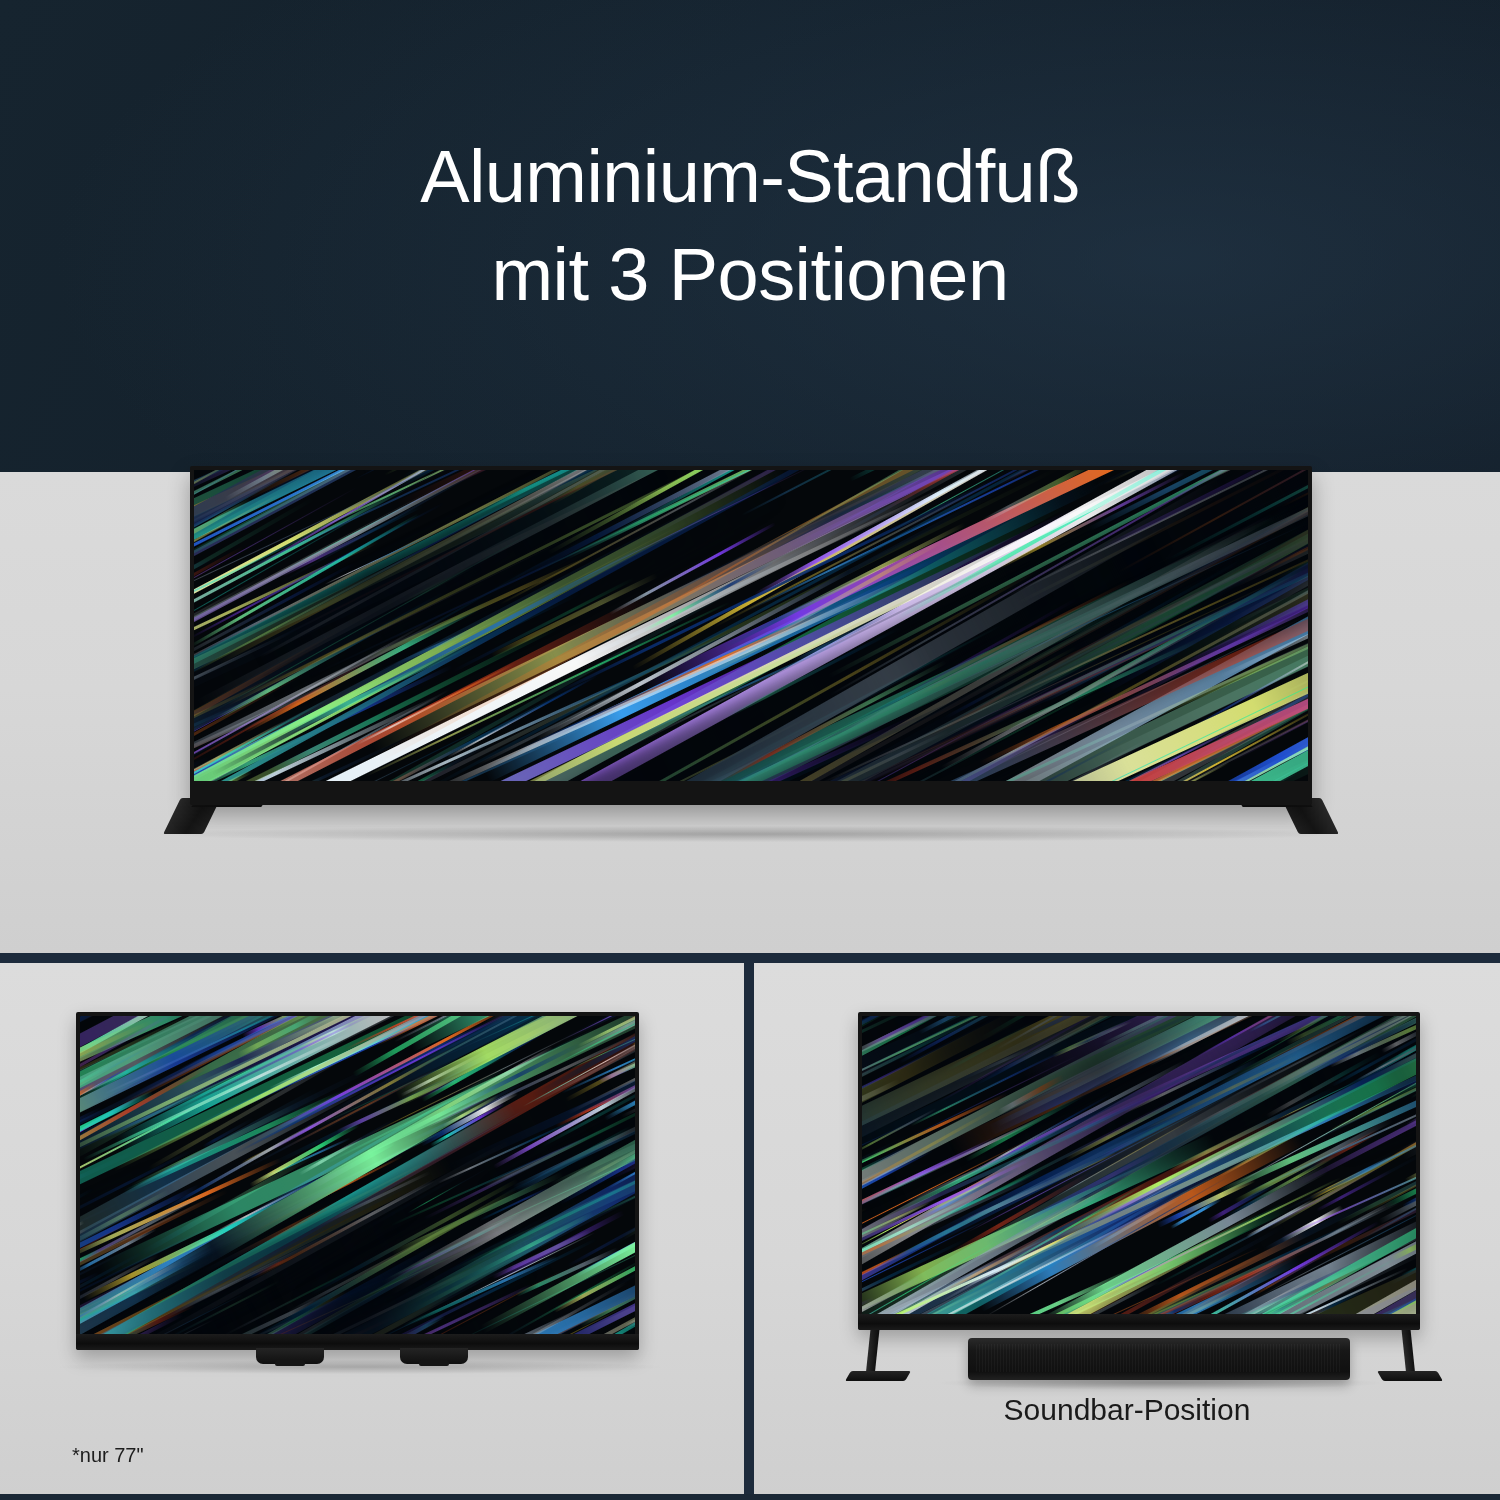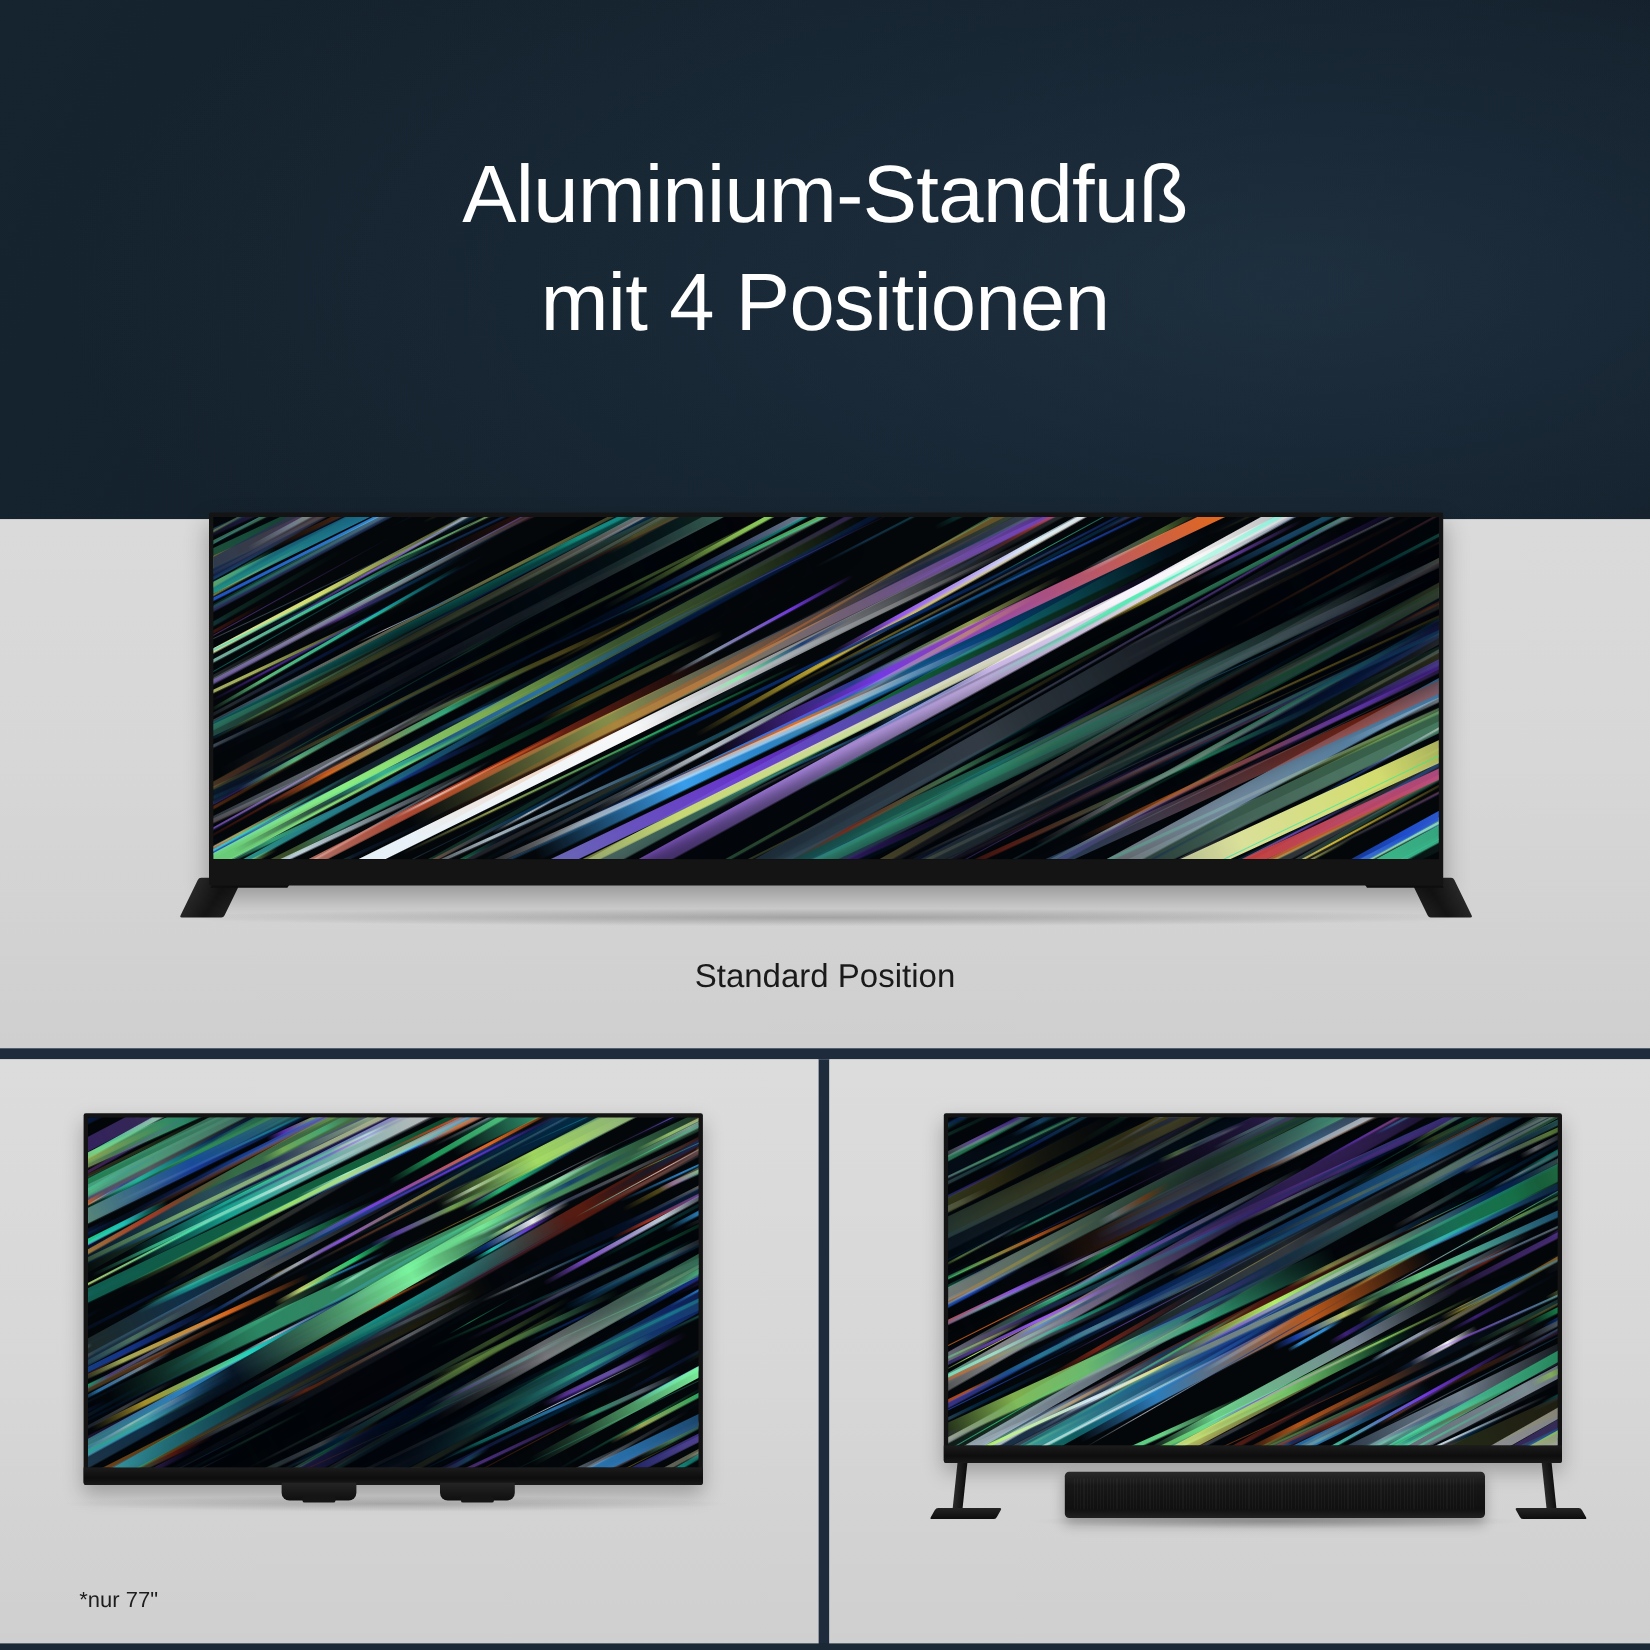--- a/index.html
+++ b/index.html
@@ -213,7 +213,7 @@
 
   <div class="header">
     <div class="header-title">Aluminium-Standfuß
-mit 4 Positionen</div>
+mit 3 Positionen</div>
   </div>
 
   <div class="panel-top"></div>

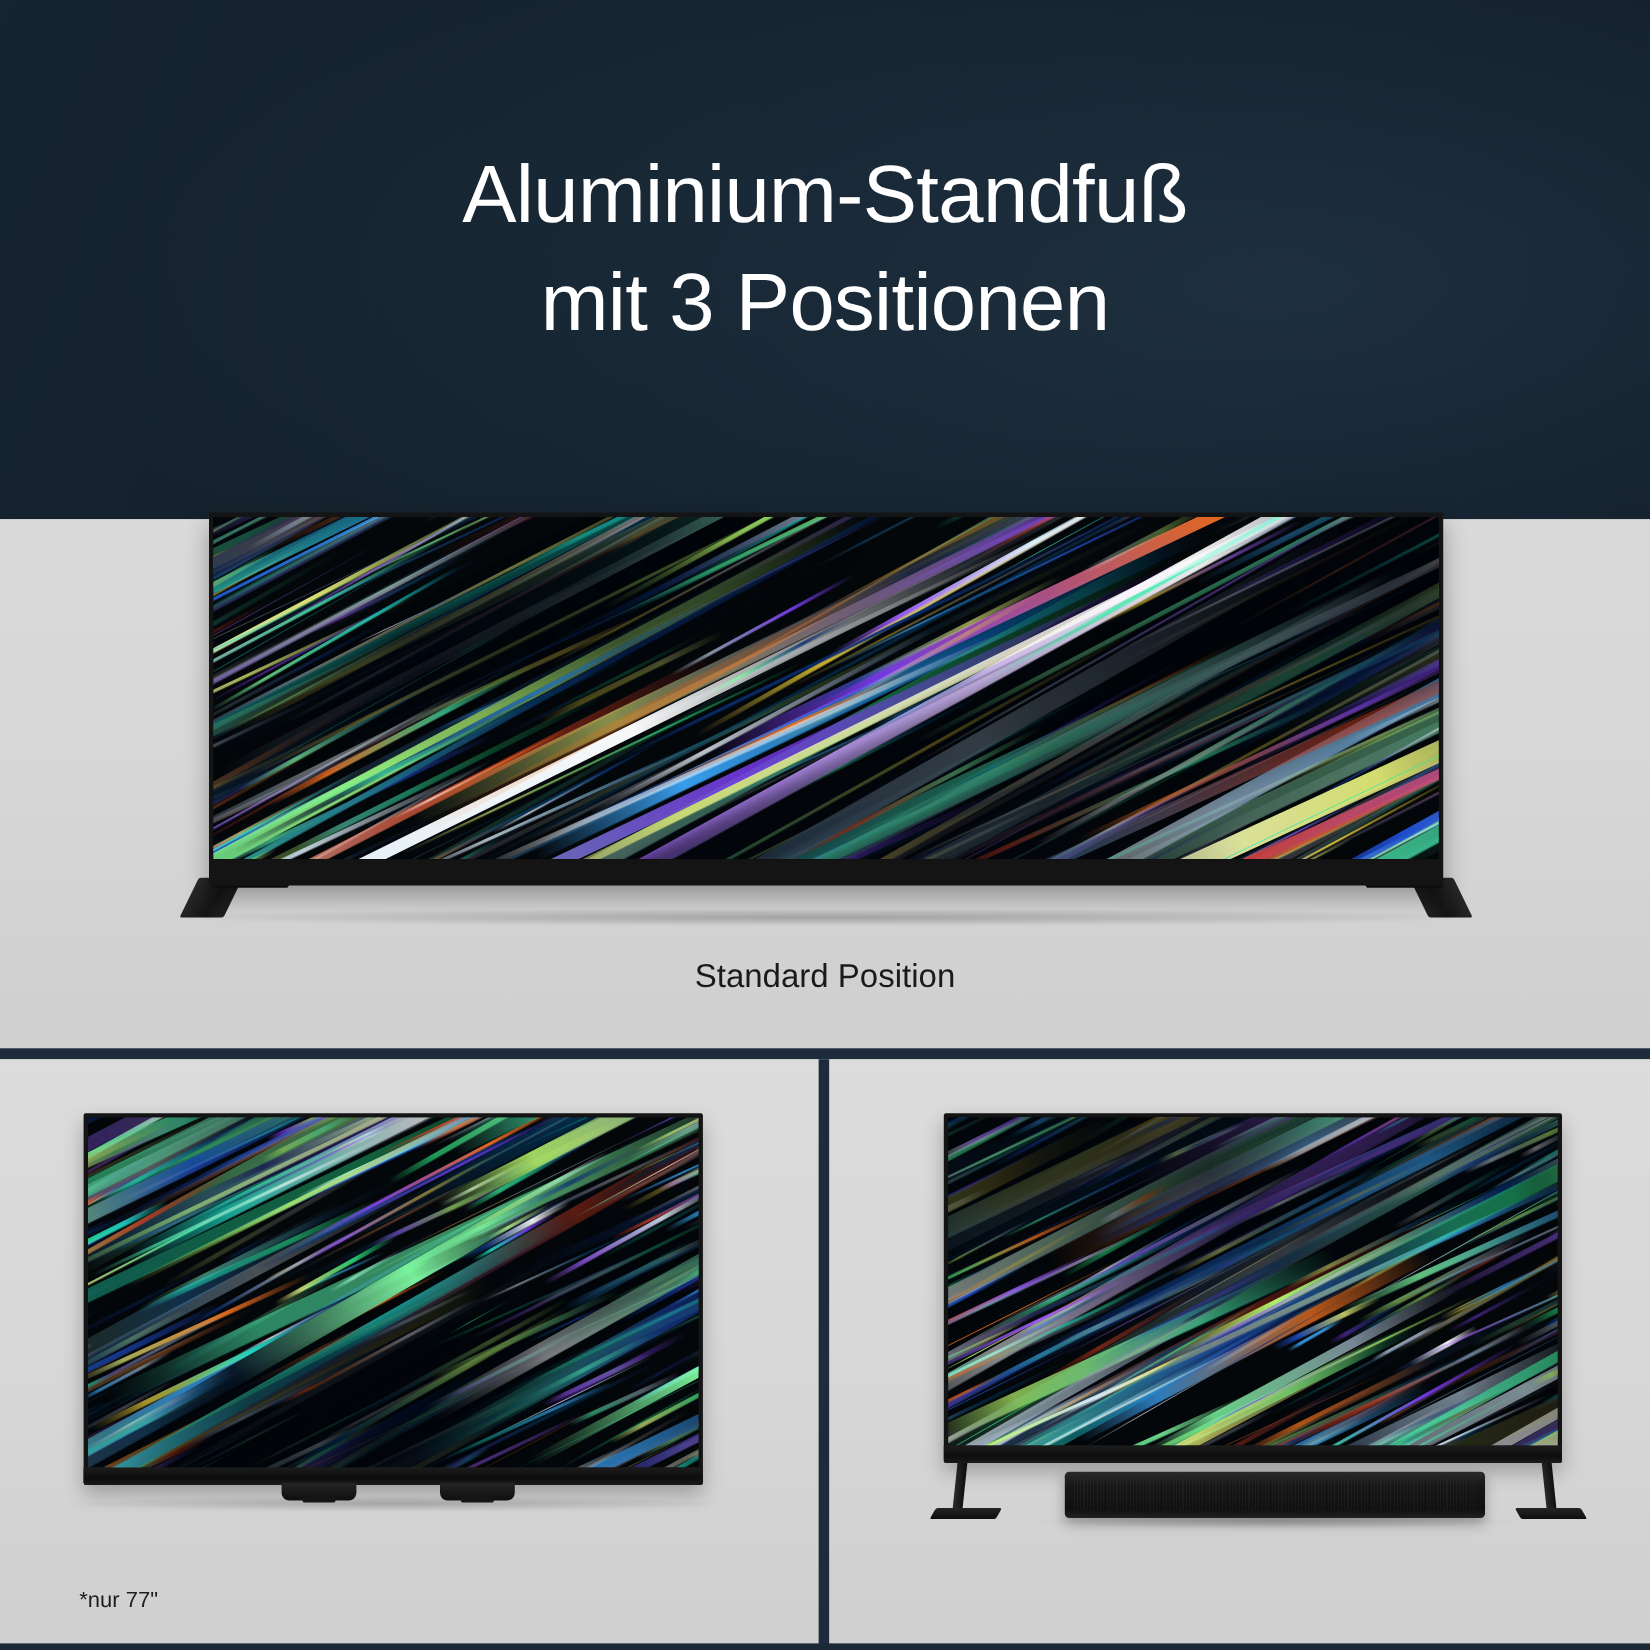--- a/index.html
+++ b/index.html
@@ -574,7 +574,6 @@
       </div>
   </div>
 
-  <div class="cap cap-std">Standard Position</div>
 
   <div class="divider-h"></div>
   <div class="divider-v"></div>

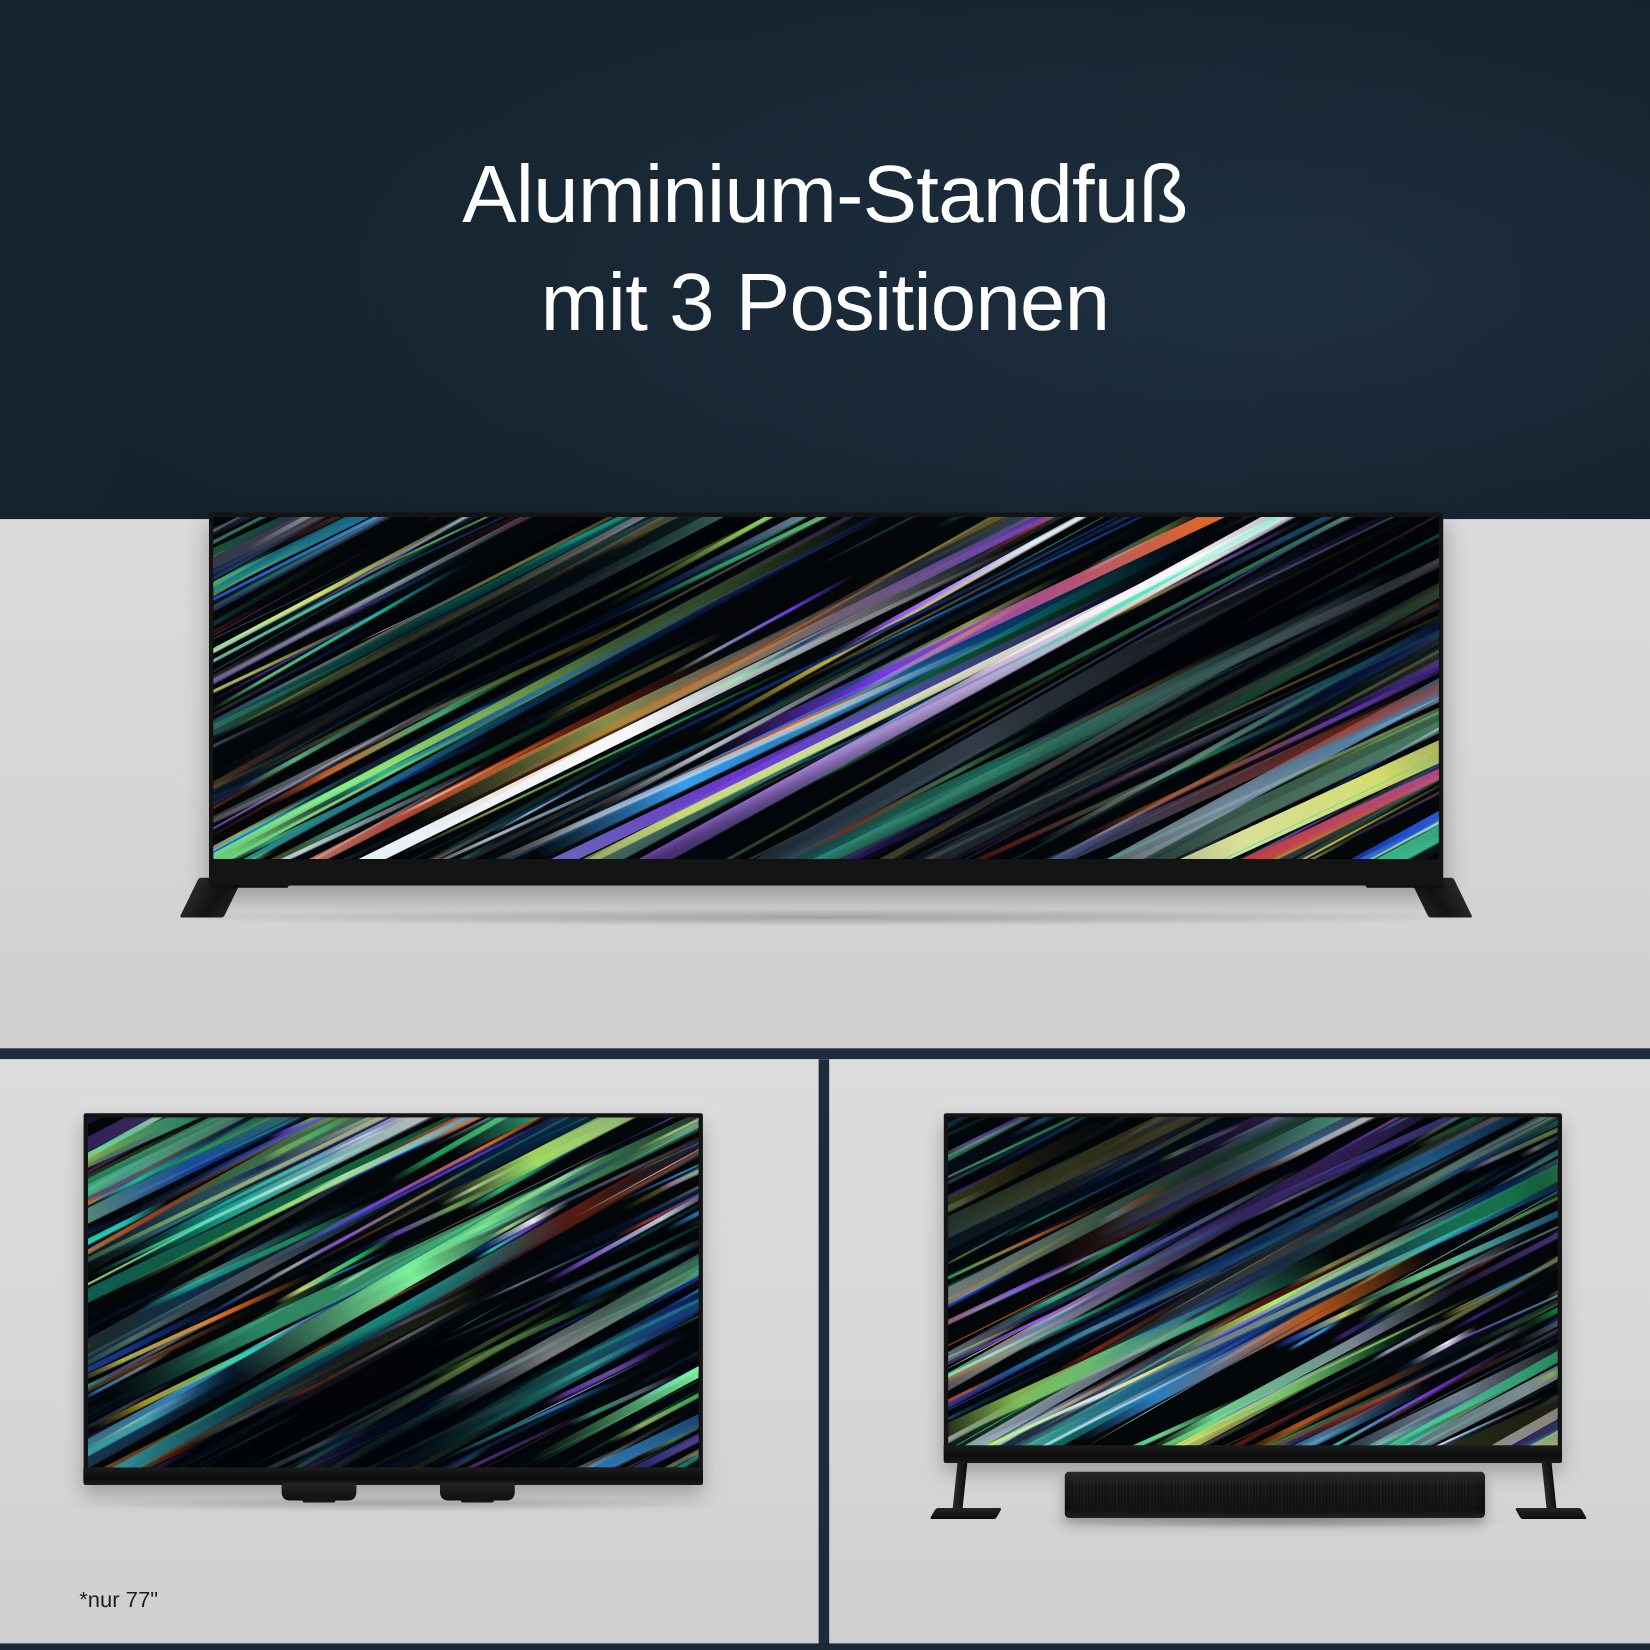--- a/index.html
+++ b/index.html
@@ -1205,6 +1205,7 @@
     <div class="soundbar-grille"></div>
   </div>
 
+  <div class="cap cap-br">Soundbar-Position</div>
 
   <div class="bottom-rule"></div>
 </div>

